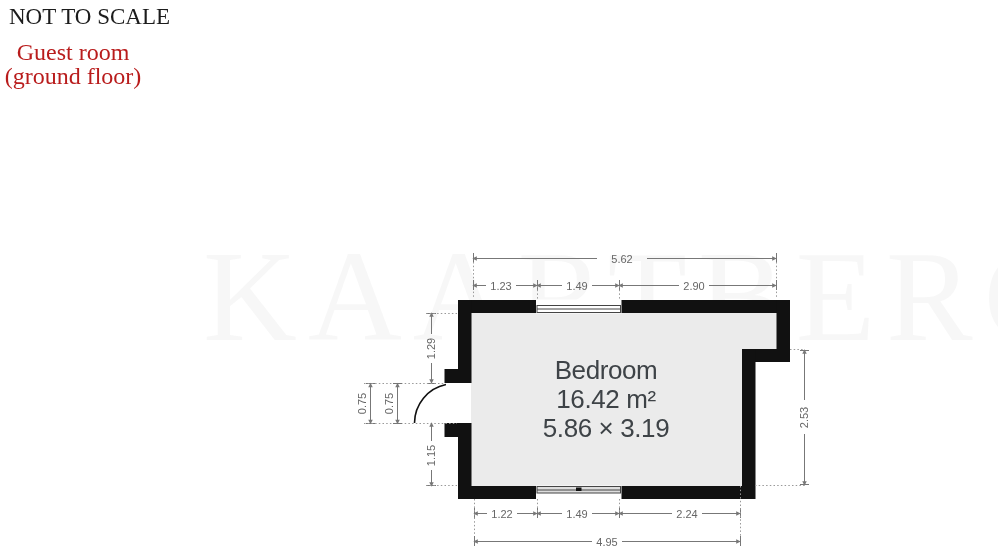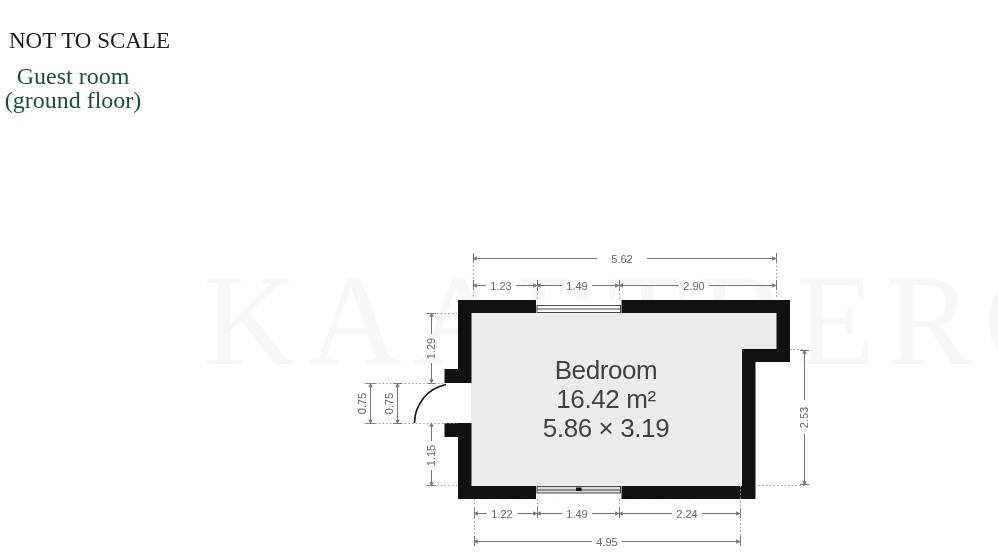--- a/index.html
+++ b/index.html
@@ -5,7 +5,7 @@
   html,body{margin:0;padding:0;background:#fff;}
   #page{position:relative;width:998px;height:556px;background:#fff;overflow:hidden;
         font-family:"Liberation Sans",sans-serif;}
-  .serif{font-family:"Liberation Serif",serif;margin-top:24px;}
+  .serif{font-family:"Liberation Serif",serif;}
 </style>
 </head>
 <body>

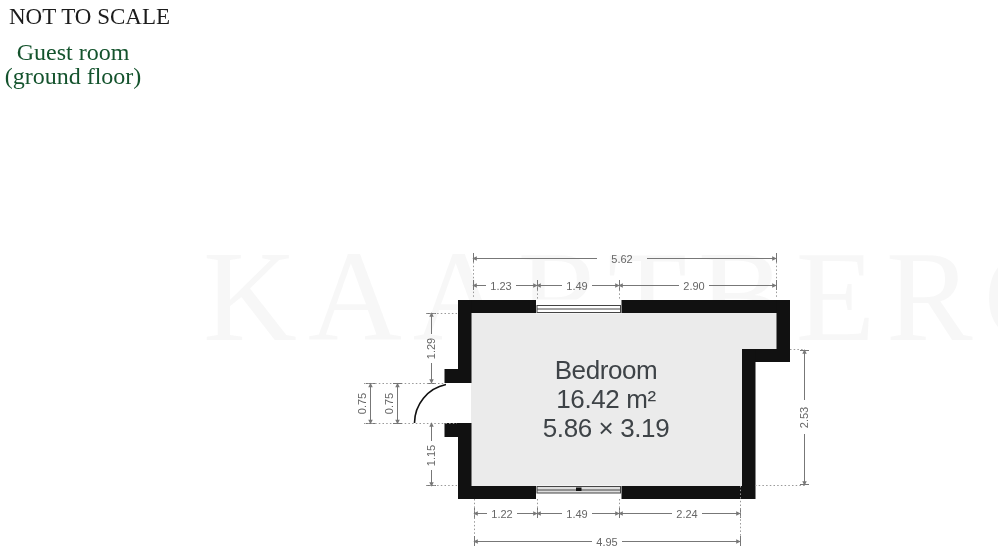--- a/index.html
+++ b/index.html
@@ -17,7 +17,7 @@
 
   <div class="serif" style="position:absolute;left:9px;top:4px;font-size:23px;color:#1c1c1c;letter-spacing:0px;">NOT TO SCALE</div>
 
-  <div class="serif" style="position:absolute;left:0px;top:40px;width:146px;text-align:center;font-size:24px;line-height:24px;color:#14532d;">Guest room<br>(ground floor)</div>
+  <div class="serif" style="position:absolute;left:0px;top:40px;width:146px;text-align:center;font-size:24px;line-height:24px;color:#b91c1c;">Guest room<br>(ground floor)</div>
 
   <svg width="998" height="556" viewBox="0 0 998 556" style="position:absolute;left:0;top:0;" xmlns="http://www.w3.org/2000/svg">
     <defs>

